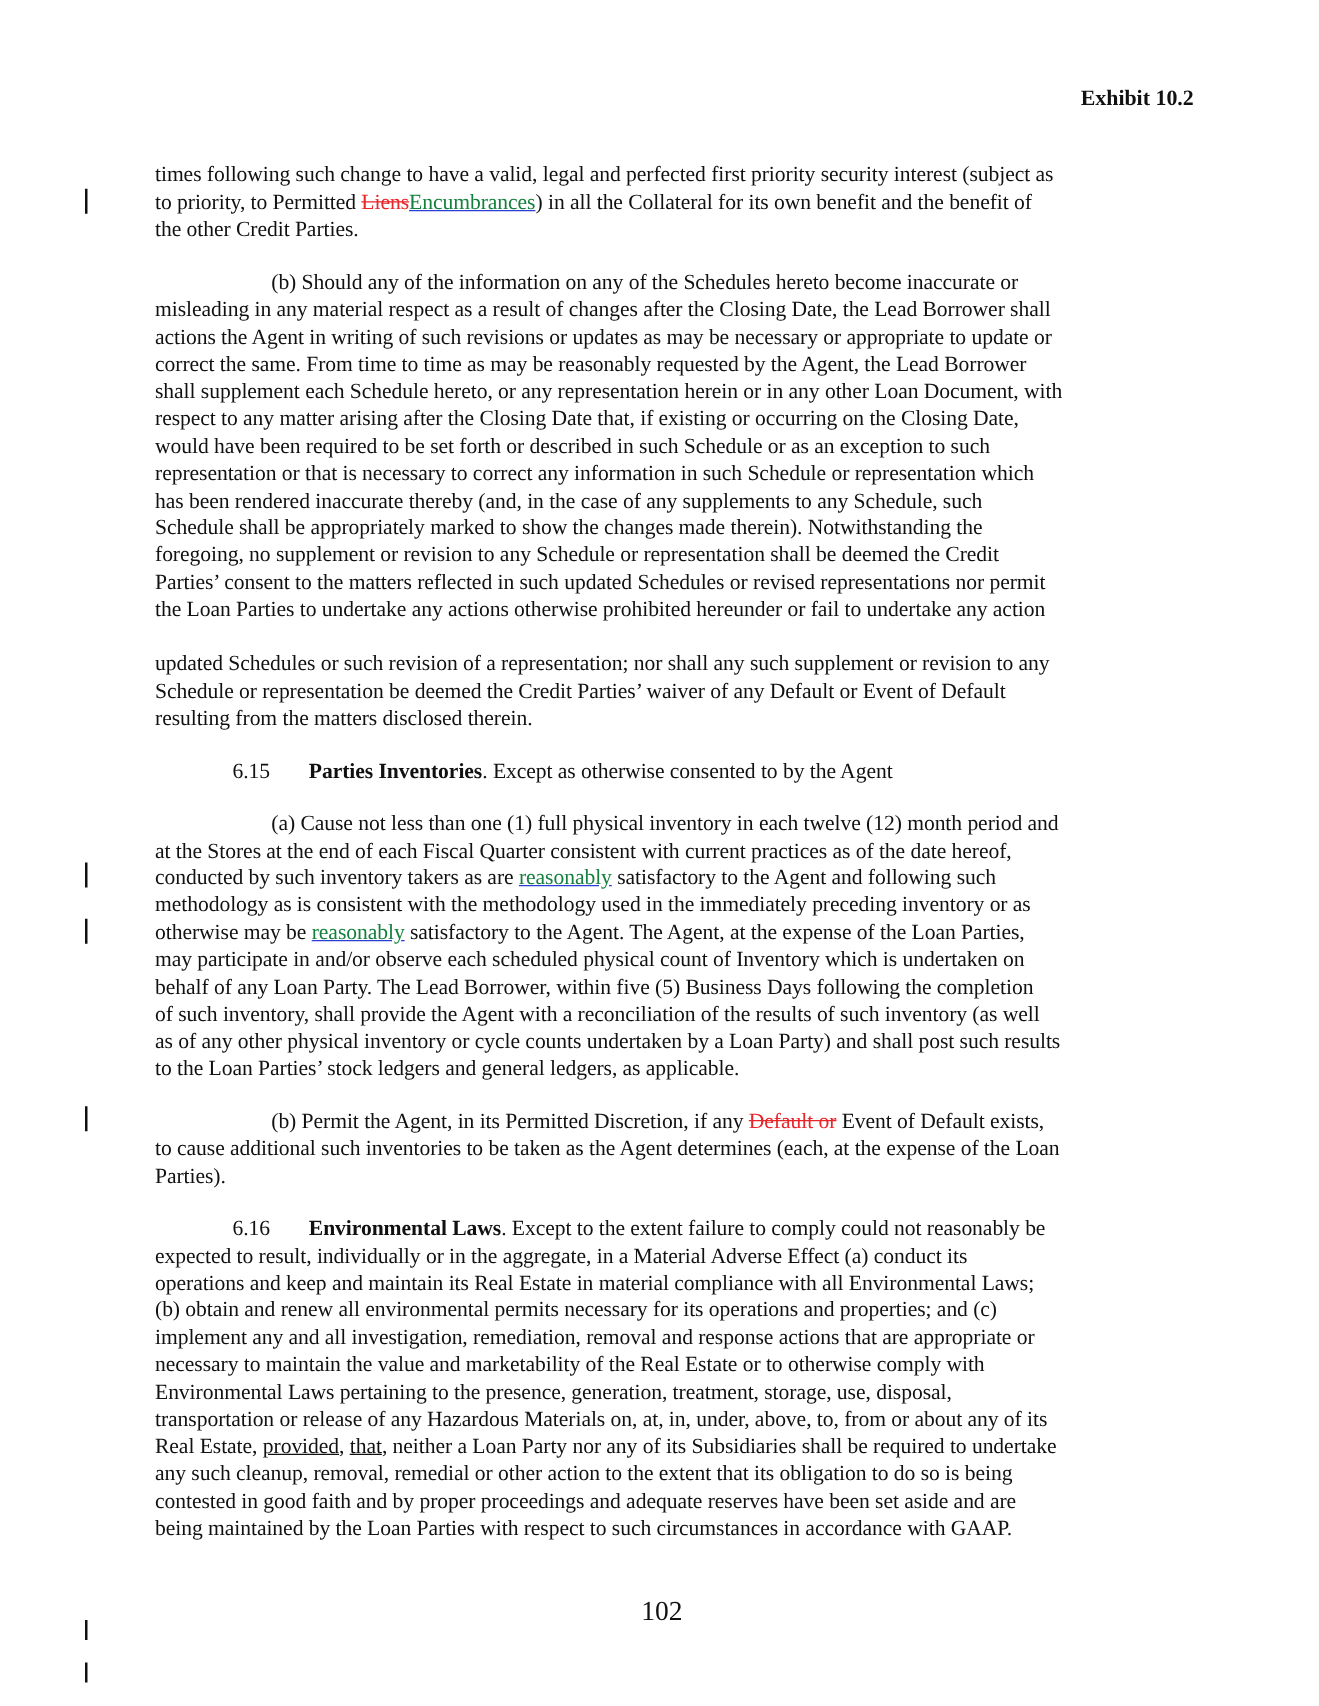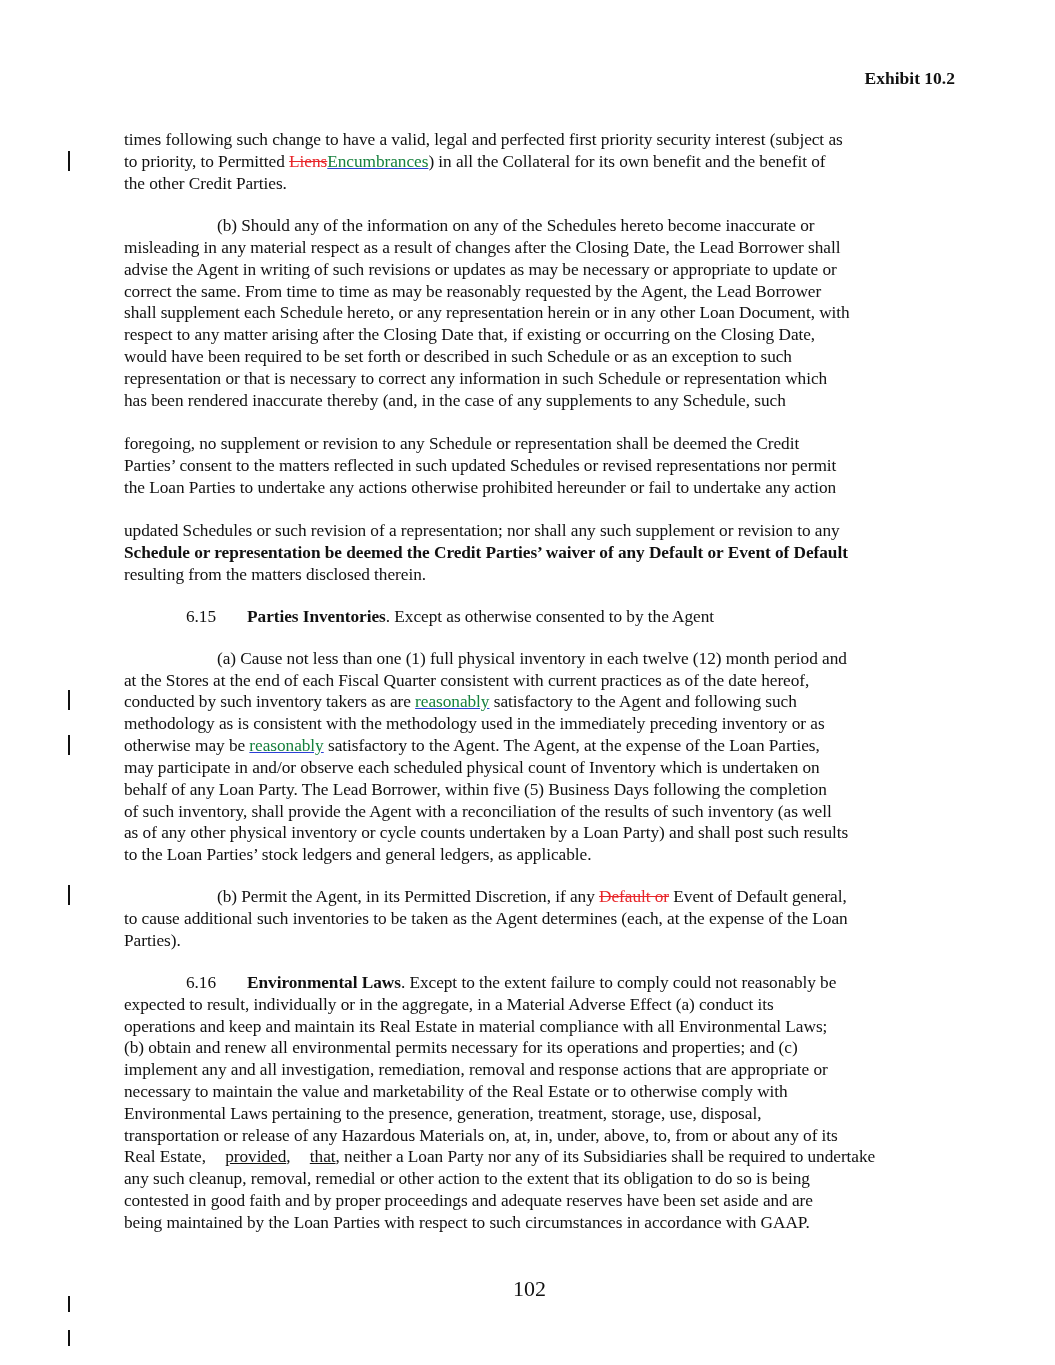--- a/index.html
+++ b/index.html
@@ -37,7 +37,7 @@
 
   <div class="line" style="top:211px;left:217px;">(b)   Should any of the information on any of the Schedules hereto become inaccurate or</div>
   <div class="line" style="top:233px;">misleading in any material respect as a result of changes after the Closing Date, the Lead Borrower shall</div>
-  <div class="line" style="top:255px;">advise the Agent in writing of such revisions or updates as may be necessary or appropriate to update or</div>
+  <div class="line" style="top:255px;">actions the Agent in writing of such revisions or updates as may be necessary or appropriate to update or</div>
   <div class="line" style="top:277px;">correct the same.  From time to time as may be reasonably requested by the Agent, the Lead Borrower</div>
   <div class="line" style="top:298px;">shall supplement each Schedule hereto, or any representation herein or in any other Loan Document, with</div>
   <div class="line" style="top:320px;">respect to any matter arising after the Closing Date that, if existing or occurring on the Closing Date,</div>

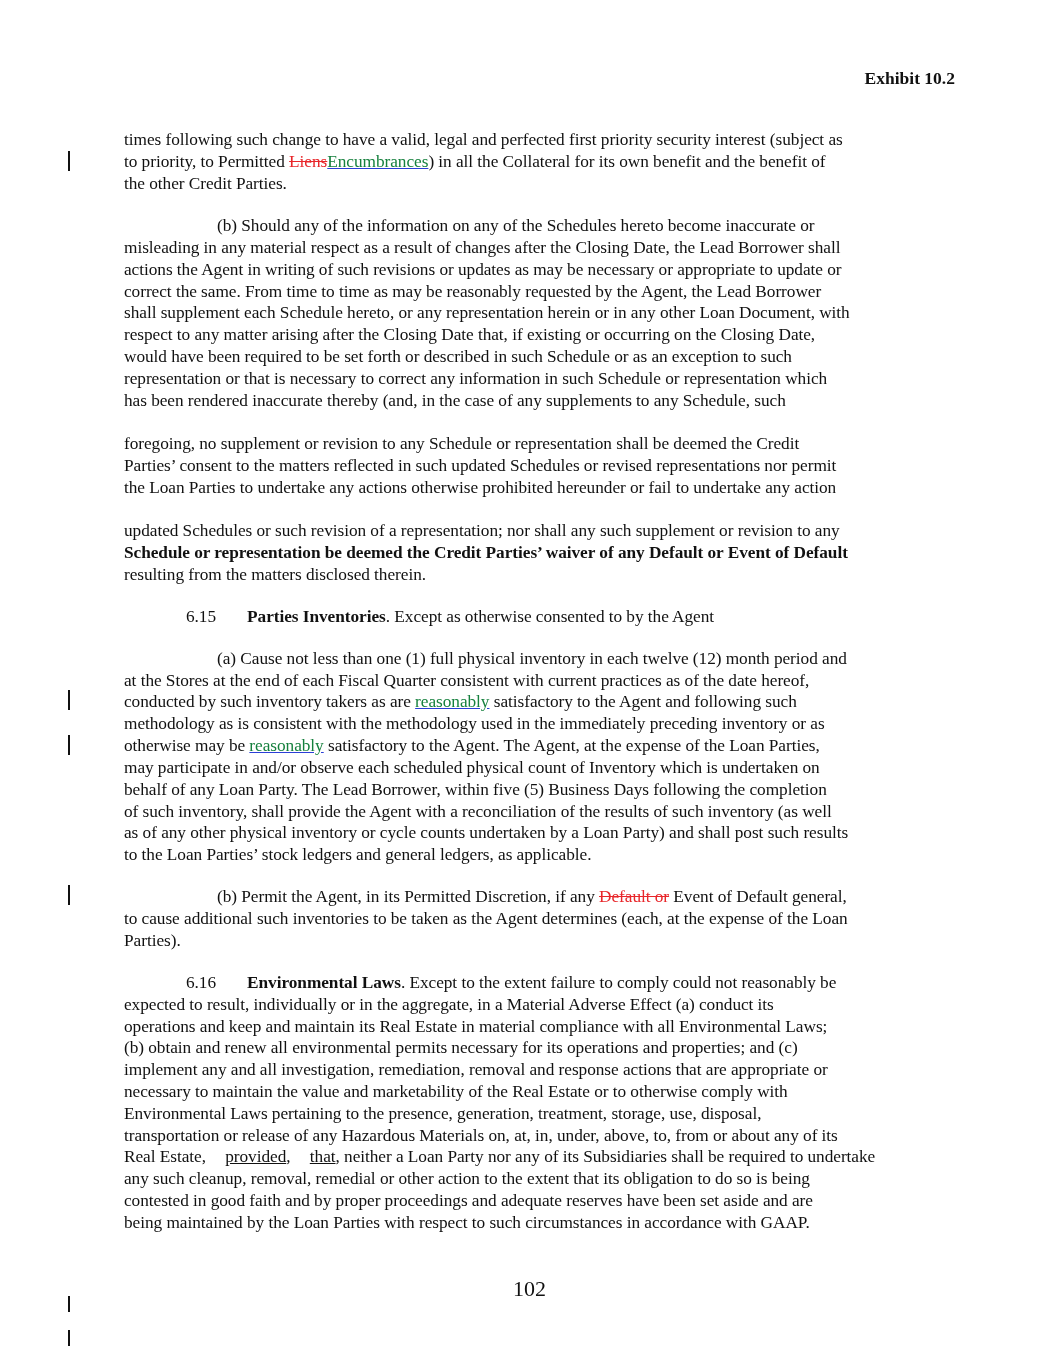--- a/index.html
+++ b/index.html
@@ -44,6 +44,7 @@
   <div class="line" style="top:342px;">would have been required to be set forth or described in such Schedule or as an exception to such</div>
   <div class="line" style="top:364px;">representation or that is necessary to correct any information in such Schedule or representation which</div>
   <div class="line" style="top:386px;">has been rendered inaccurate thereby (and, in the case of any supplements to any Schedule, such</div>
+  <div class="line" style="top:407px;">Schedule shall be appropriately marked to show the changes made therein).  Notwithstanding the</div>
   <div class="line" style="top:429px;">foregoing, no supplement or revision to any Schedule or representation shall be deemed the Credit</div>
   <div class="line" style="top:451px;">Parties’ consent to the matters reflected in such updated Schedules or revised representations nor permit</div>
   <div class="line" style="top:473px;">the Loan Parties to undertake any actions otherwise prohibited hereunder or fail to undertake any action</div>

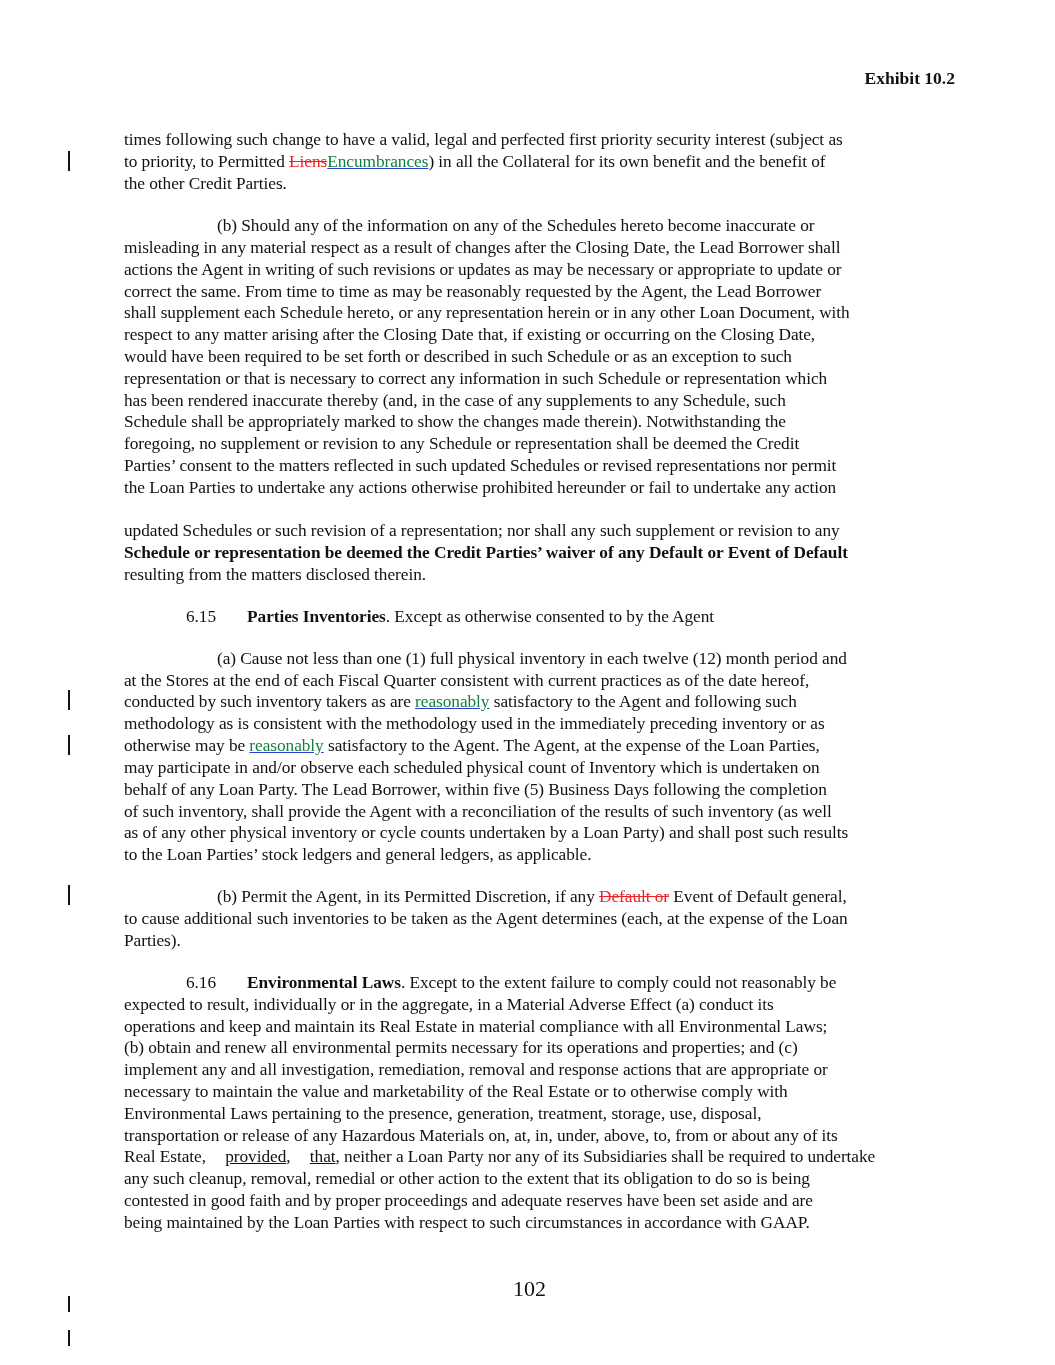--- a/index.html
+++ b/index.html
@@ -49,7 +49,7 @@
   <div class="line" style="top:451px;">Parties’ consent to the matters reflected in such updated Schedules or revised representations nor permit</div>
   <div class="line" style="top:473px;">the Loan Parties to undertake any actions otherwise prohibited hereunder or fail to undertake any action</div>
   <div class="line" style="top:516px;">updated Schedules or such revision of a representation; nor shall any such supplement or revision to any</div>
-  <div class="line" style="top:538px;font-weight:bold;">Schedule or representation be deemed the Credit Parties’ waiver of any Default or Event of Default</div>
+  <div class="line" style="top:538px;">Schedule or representation be deemed the Credit Parties’ waiver of any Default or Event of Default</div>
   <div class="line" style="top:560px;">resulting from the matters disclosed therein.</div>
 
   <div class="line" style="top:602px;left:186px;">

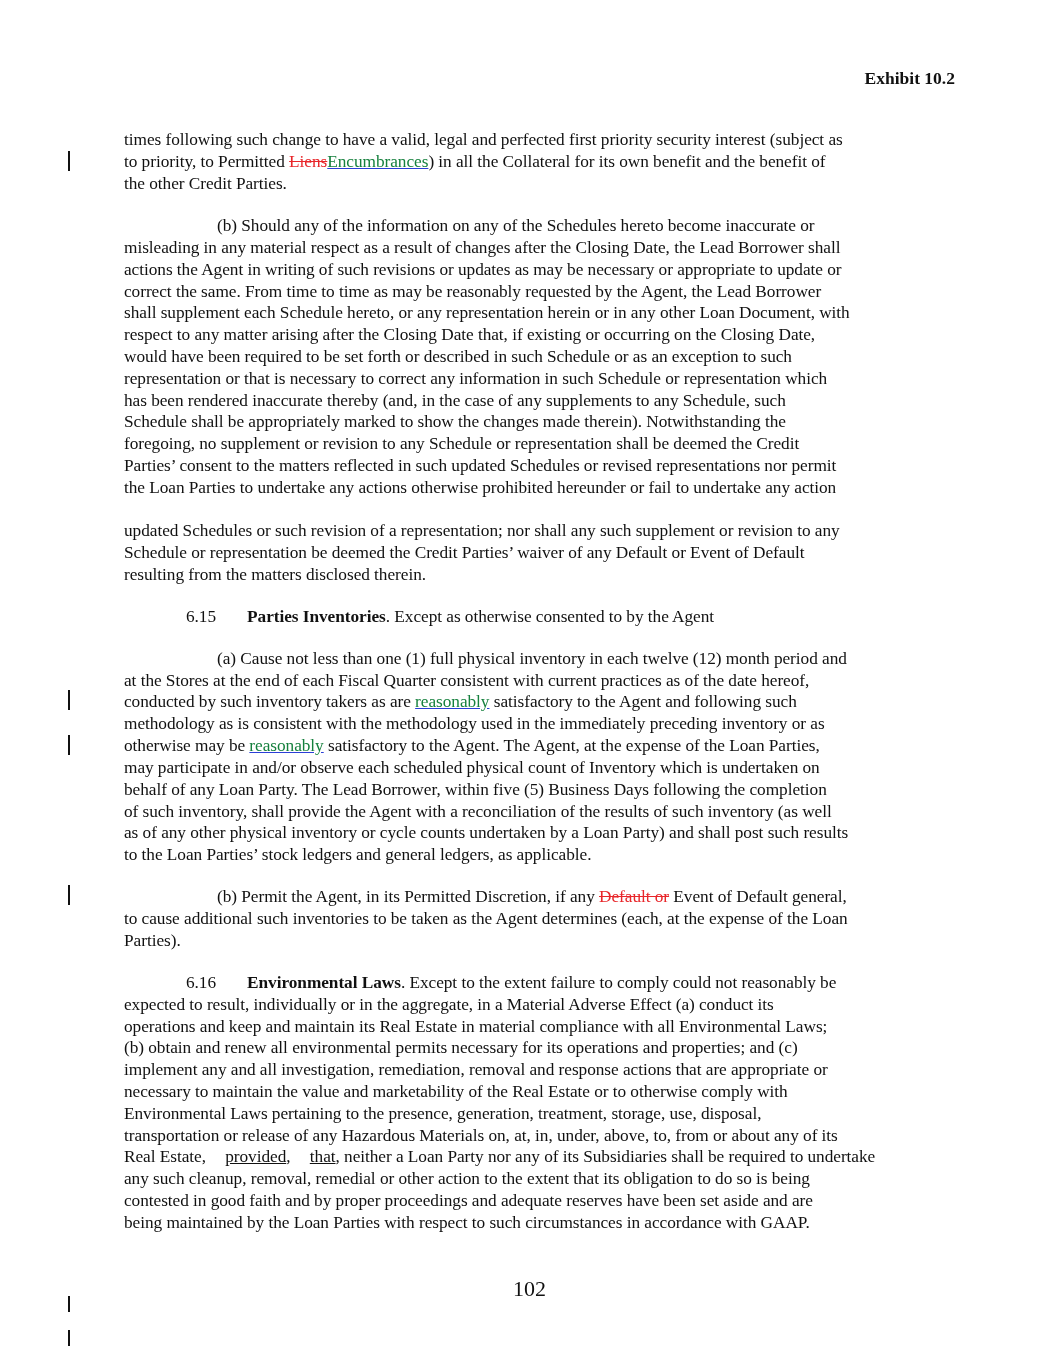--- a/index.html
+++ b/index.html
@@ -72,7 +72,7 @@
   <div class="line" style="top:840px;">to the Loan Parties’ stock ledgers and general ledgers, as applicable.</div>
 
   <div class="line" style="top:882px;left:217px;">
-    <span>(b)   Permit the Agent, in its Permitted Discretion, if any </span><span class="del">Default or</span><span> Event of Default general,</span>
+    <span>(b)   Permit the Agent, in its Permitted Discretion, if any </span><span class="del">Default or</span><span> Event of Default exists,</span>
   </div>
   <div class="line" style="top:904px;">to cause additional such inventories to be taken as the Agent determines (each, at the expense of the Loan</div>
   <div class="line" style="top:926px;">Parties).</div>

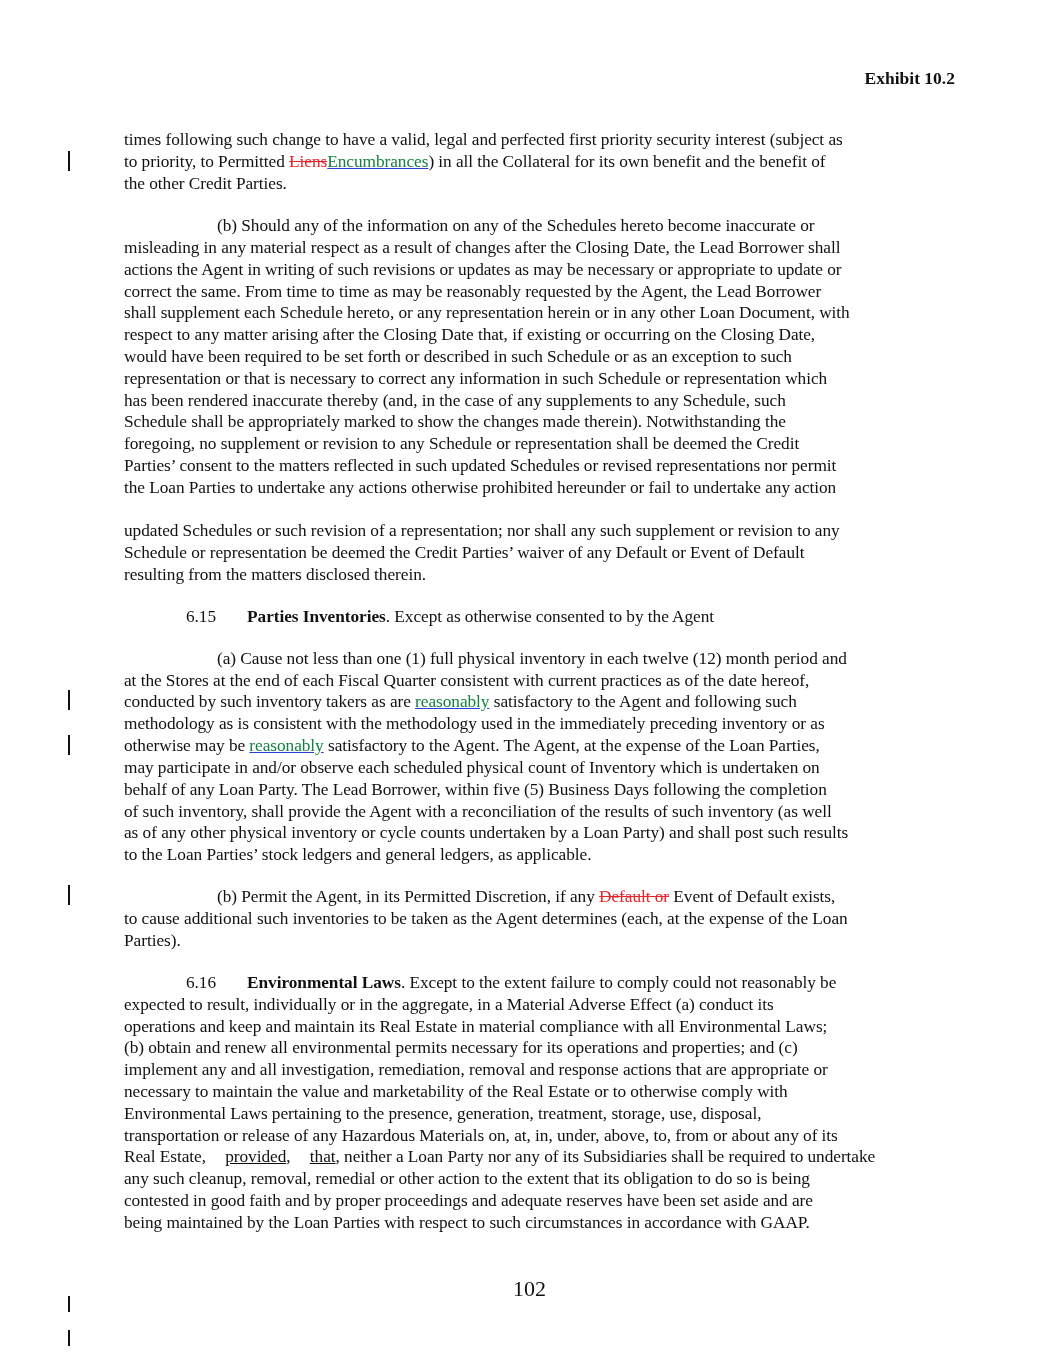--- a/index.html
+++ b/index.html
@@ -10,7 +10,7 @@
   .line { position: absolute; left: 124px; font-size: 17.3px; line-height: 21.8px; white-space: nowrap; letter-spacing: -0.05px; }
   .del { color: #e8262a; text-decoration: line-through; }
   .ins { color: #15803d; text-decoration: underline; text-decoration-color: #2b3fd6; }
-  .ul { text-decoration: underline; margin-left: 15px; }
+  .ul { text-decoration: underline; }
   b { font-weight: bold; }
   .bar { position: absolute; left: 68px; width: 2px; background: #111; }
   .pnum { position: absolute; top: 1272px; left: 513px; font-size: 22px; }

